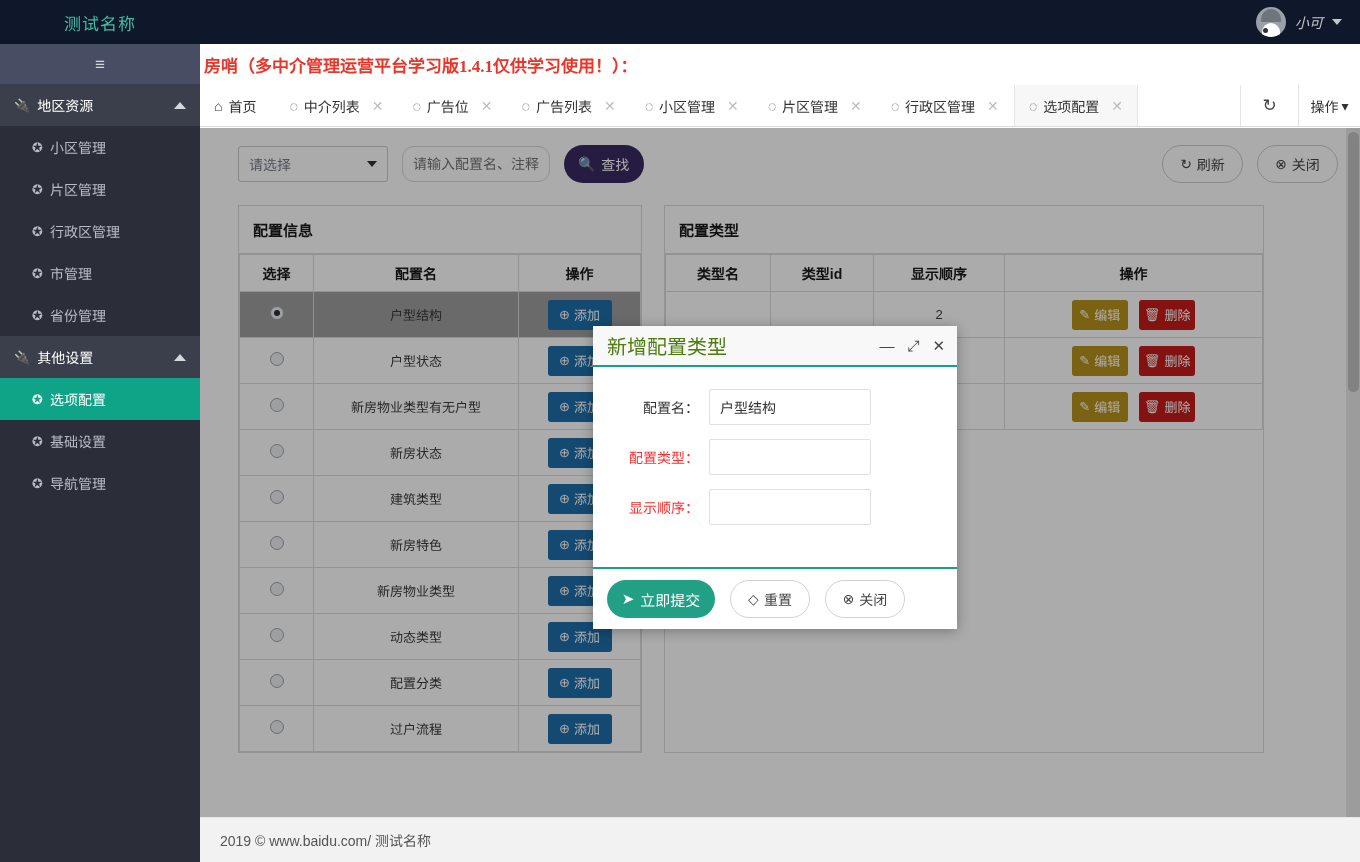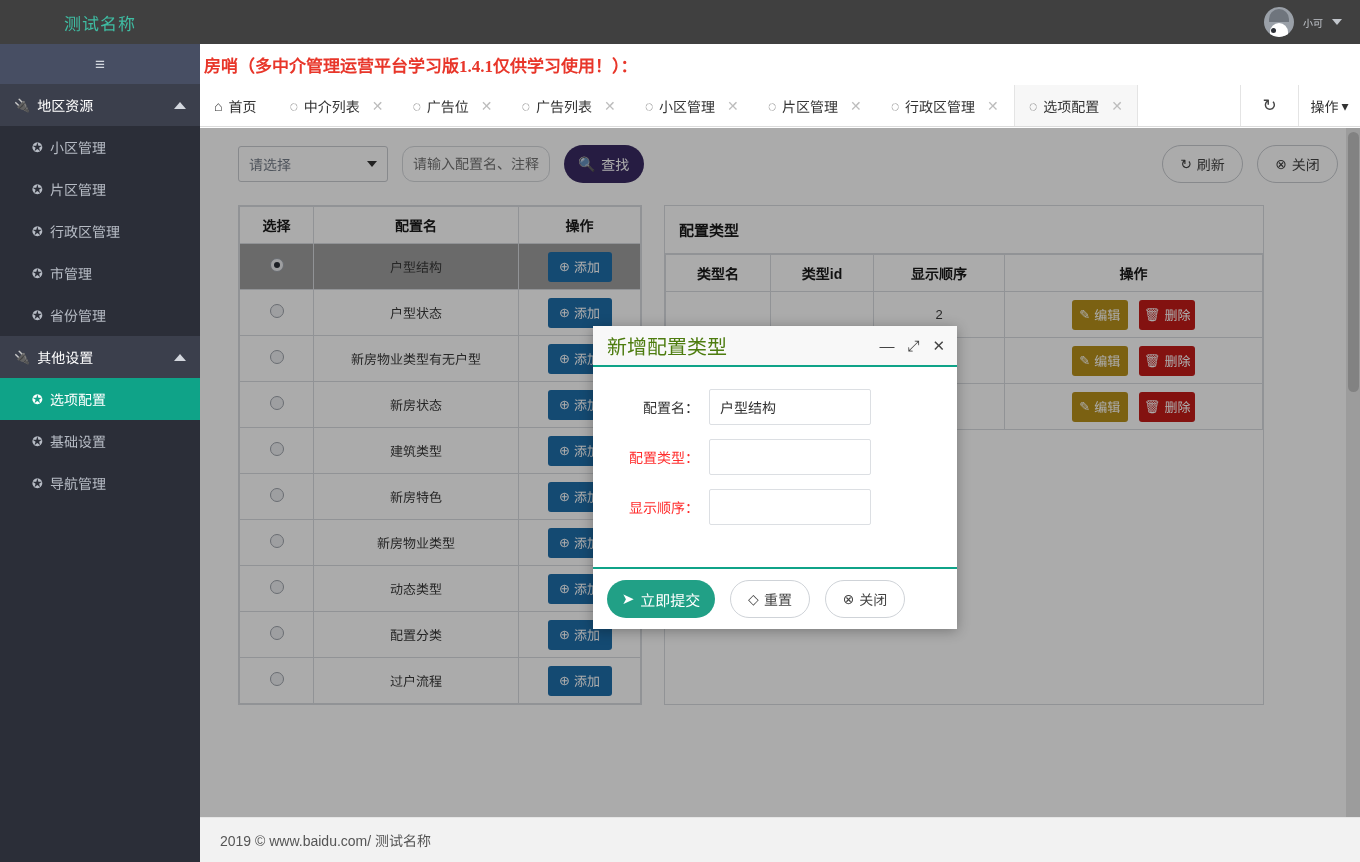--- a/index.html
+++ b/index.html
@@ -16,7 +16,7 @@
   
   .topbar {
     position: absolute; left: 0; top: 0; width: 1360px; height: 44px;
-    background: #404040; display: flex; align-items: center;
+    background: #0f172a; display: flex; align-items: center;
   }
   .brand {
     width: 200px; text-align: center; color: #3fbda3; font-size: 17px;

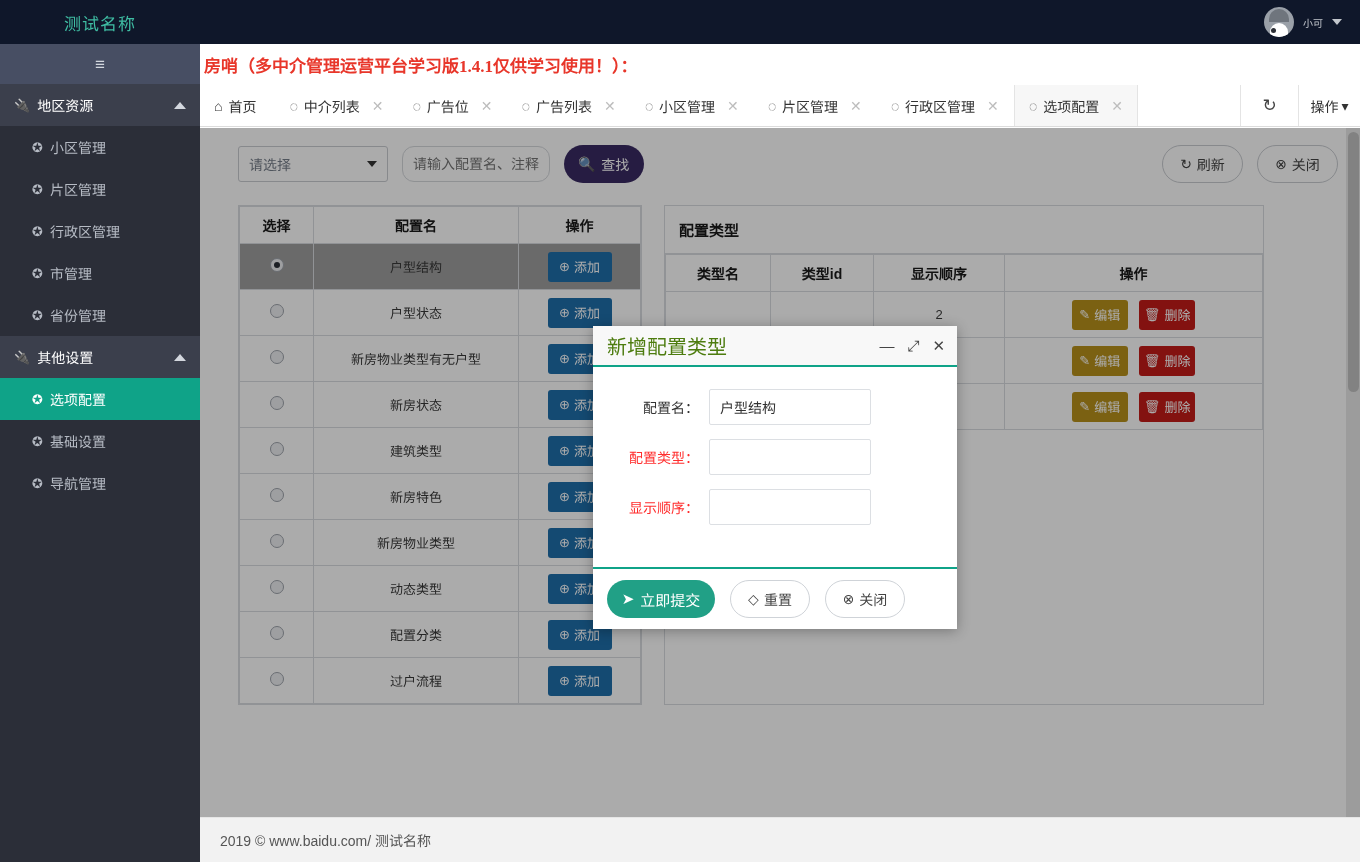--- a/index.html
+++ b/index.html
@@ -46,7 +46,7 @@
     display: inline-block; width: 5px; height: 5px; border-radius: 50%;
     background: #2c2f36; margin-right: 4px;
   }
-  .user-name { color: #c2c6cc; font-size: 10px; }
+  .user-name { color: #c2c6cc; font-size: 14px; font-style: italic; }
   .caret-down {
     width: 0; height: 0; border-left: 5px solid transparent;
     border-right: 5px solid transparent; border-top: 6px solid #c2c6cc;

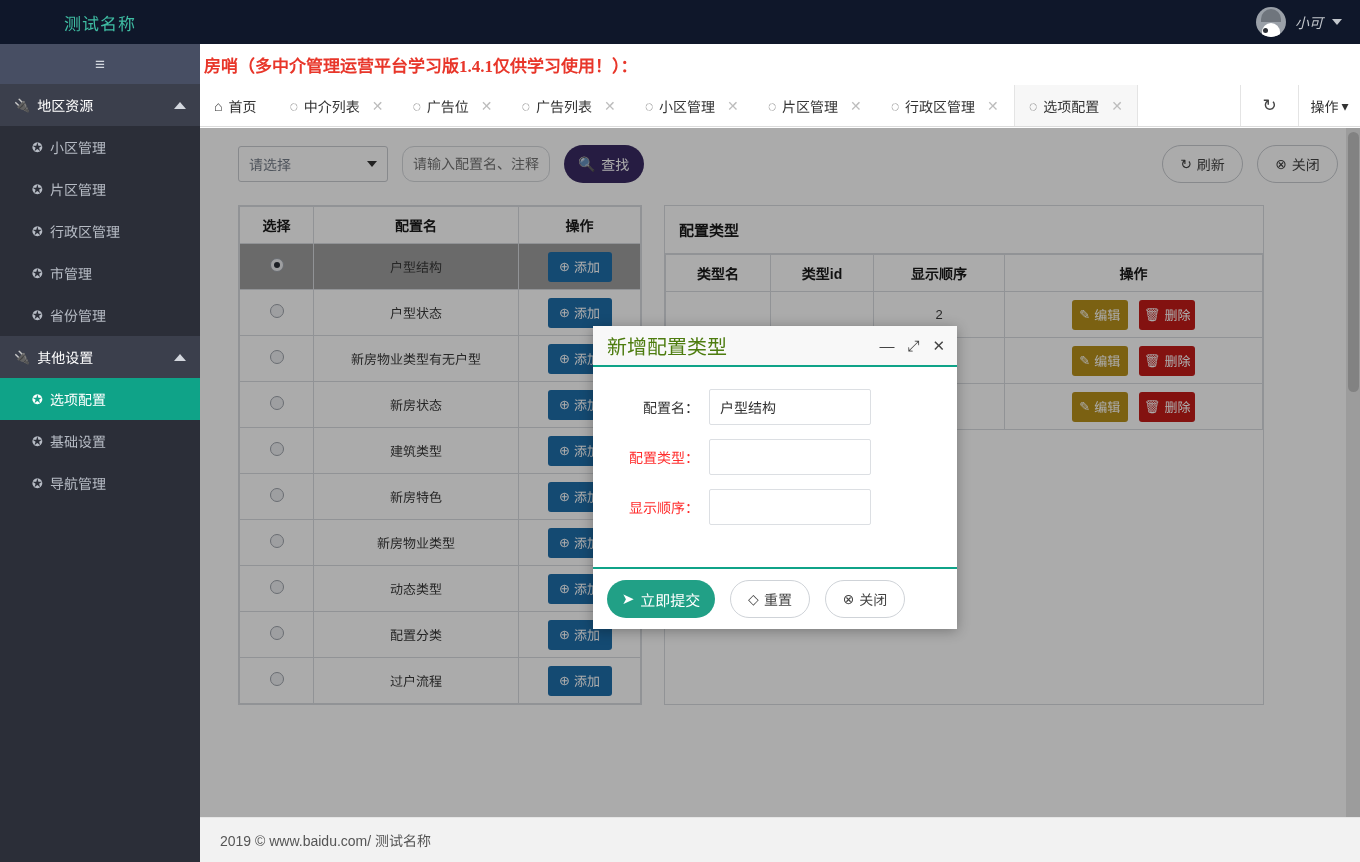--- a/index.html
+++ b/index.html
@@ -417,6 +417,7 @@
       <div class="panels">
 
         <div class="panel" style="width:404px;">
+          <div class="panel-title">配置信息</div>
           <table>
             <thead>
               <tr>

